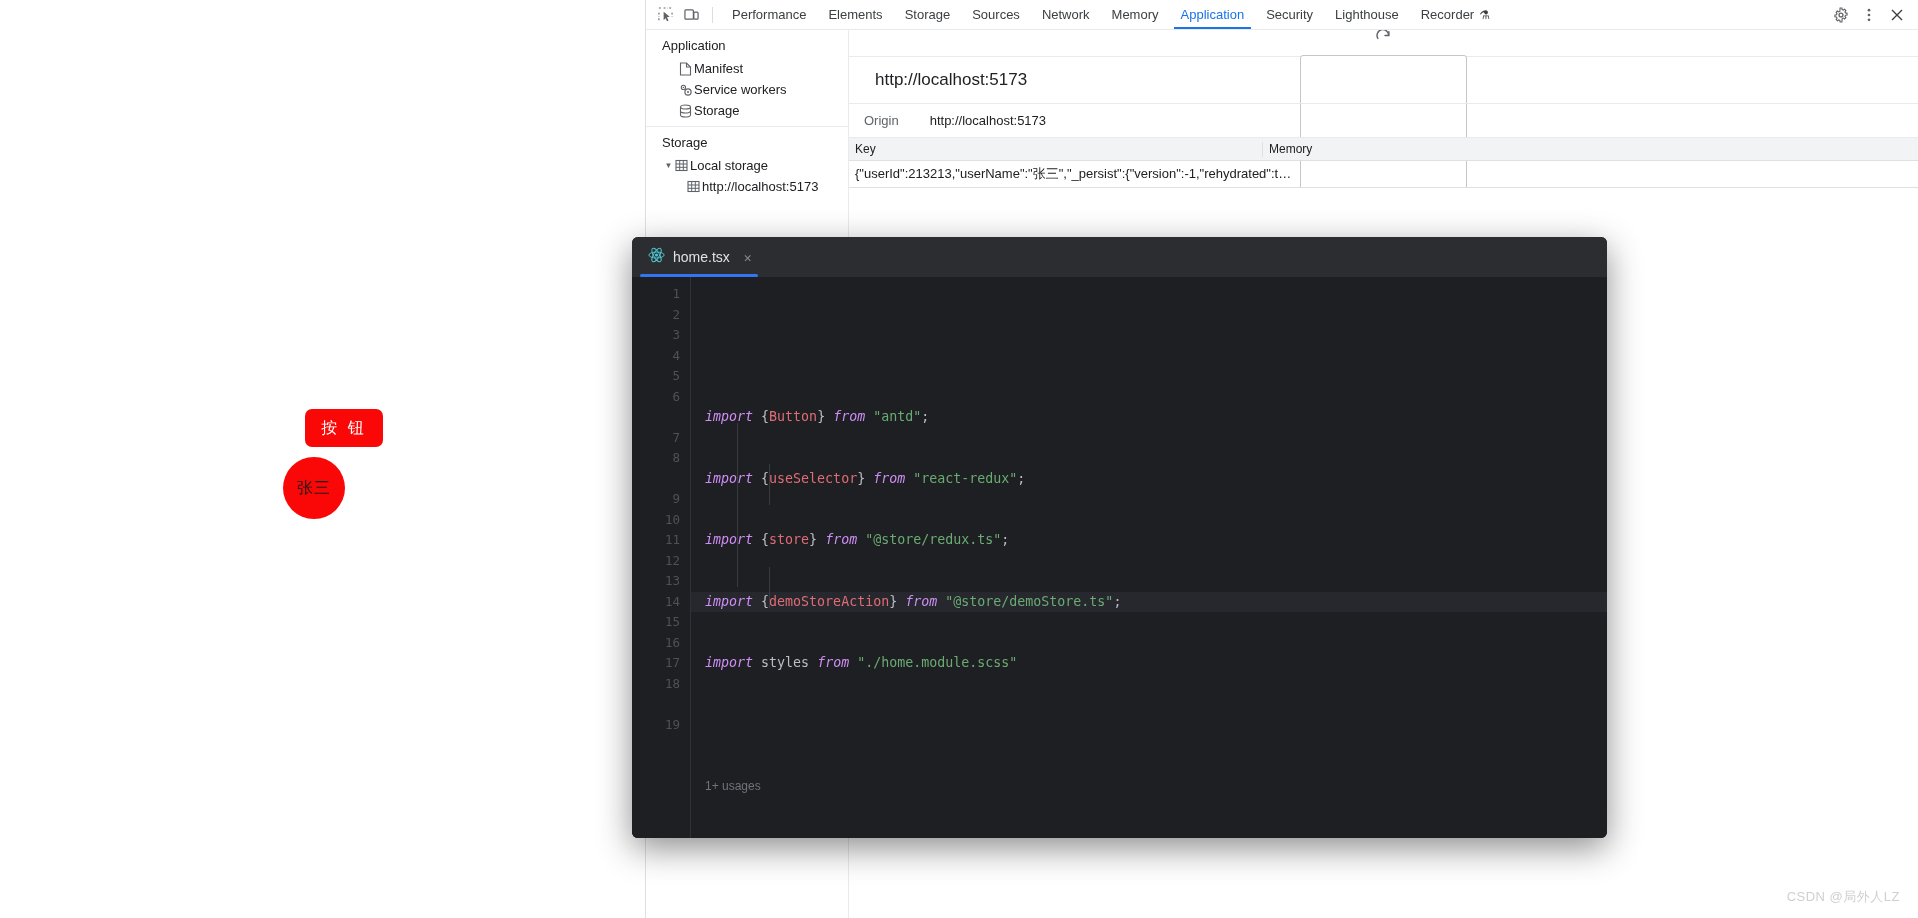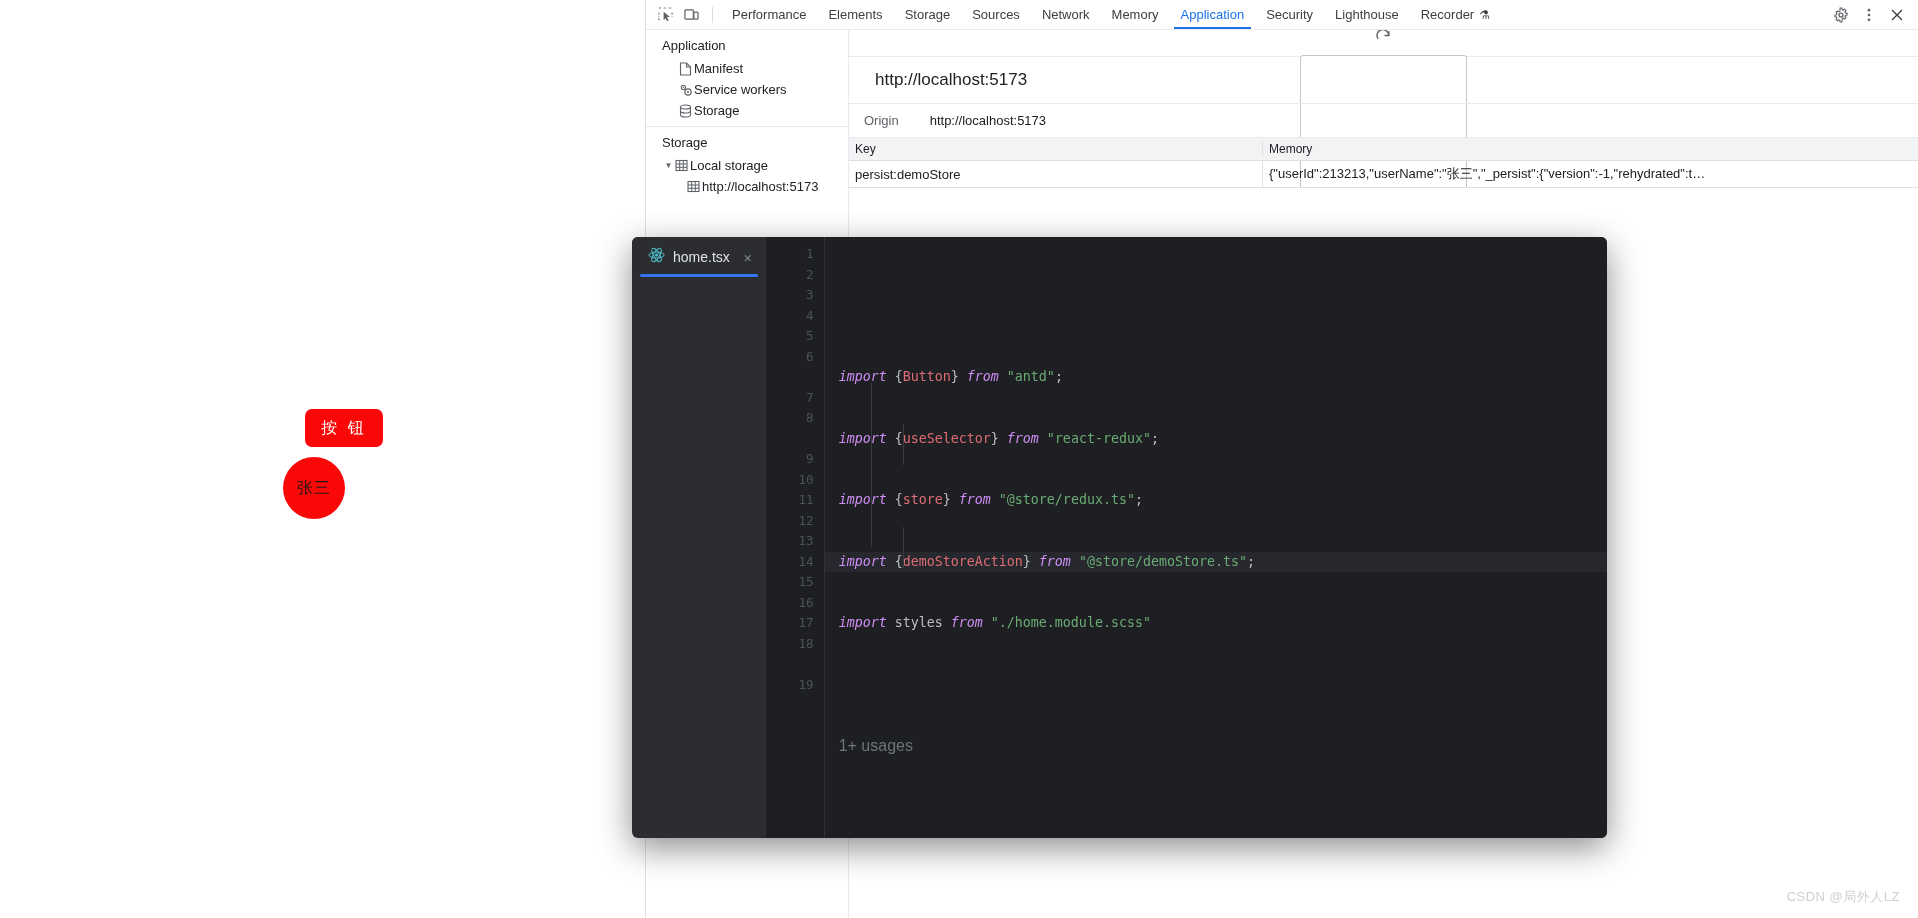--- a/index.html
+++ b/index.html
@@ -344,7 +344,6 @@
             <div class="c2">Memory</div>
           </div>
           <div class="kv-row">
-            <div class="c1">persist:demoStore</div>
             <div class="c2">{"userId":213213,"userName":"张三","_persist":{"version":-1,"rehydrated":t…</div>
           </div>
         </div>

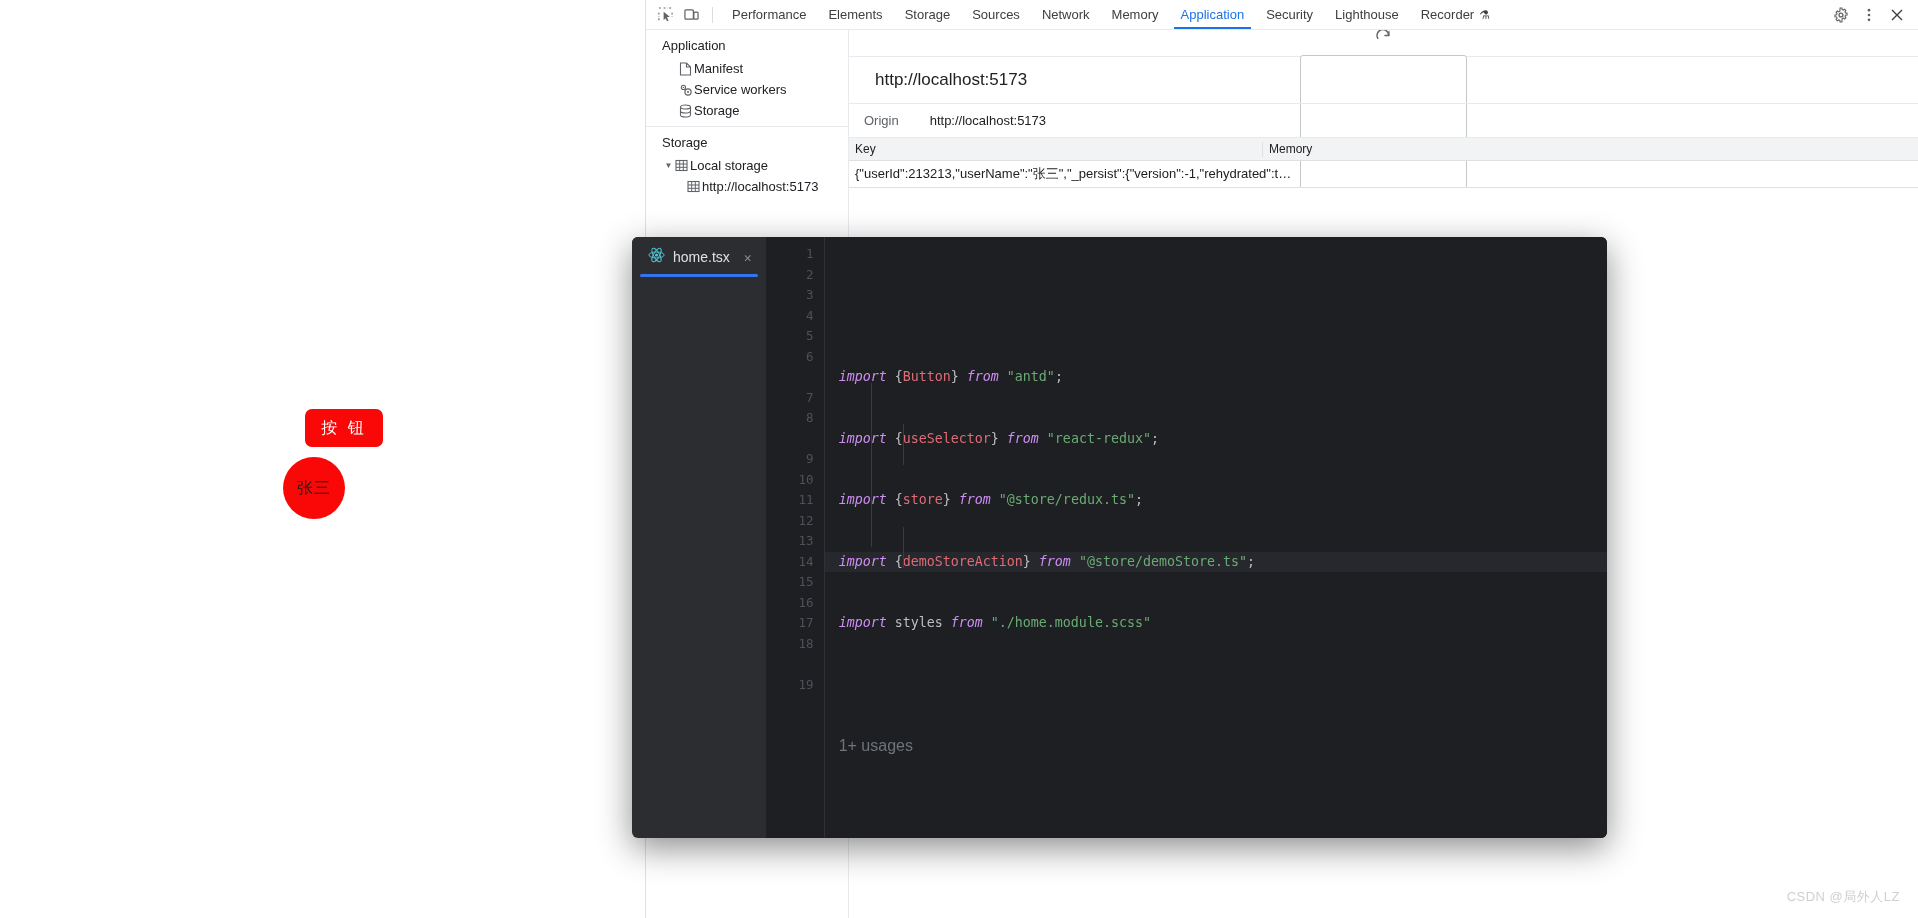--- a/index.html
+++ b/index.html
@@ -128,7 +128,7 @@
     position:absolute; left:632px; top:237px; width:975px; height:601px;
     background:#2b2d30; border-radius:6px;
     box-shadow:0 10px 34px rgba(0,0,0,.45);
-    overflow:hidden; display:flex; flex-direction:row;
+    overflow:hidden; display:flex; flex-direction:column;
     font-family:"DejaVu Sans Mono", monospace;
   }
   .ed-tabbar { height:40px; min-height:40px; background:#2b2d30; display:flex; align-items:stretch; }

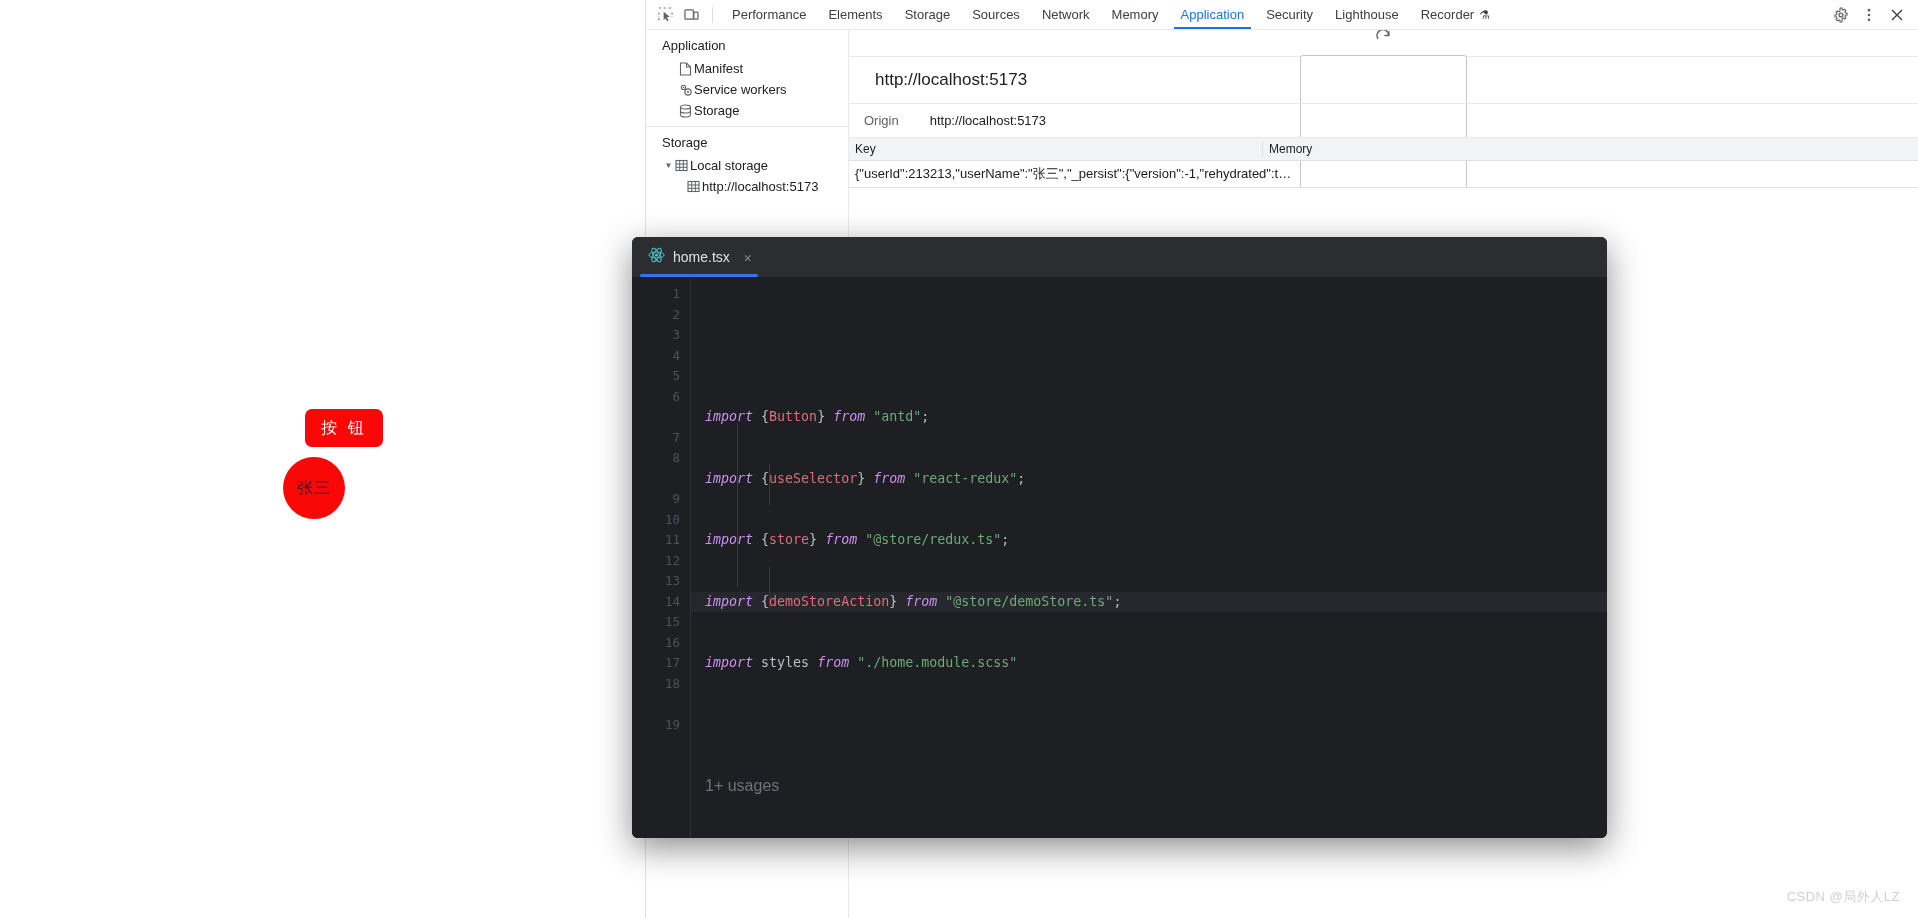--- a/index.html
+++ b/index.html
@@ -153,7 +153,7 @@
   }
   .code .row { height:20.5px; }
   .code .row.hl { background:#26282e; margin-left:-14px; padding-left:14px; }
-  .usages { color:#6f737a; font-size:16px; font-family:"Liberation Sans", sans-serif; }
+  .usages { color:#6f737a; font-size:12px; font-family:"Liberation Sans", sans-serif; }
   .guide { position:absolute; width:1px; background:#393b40; }
 
   

